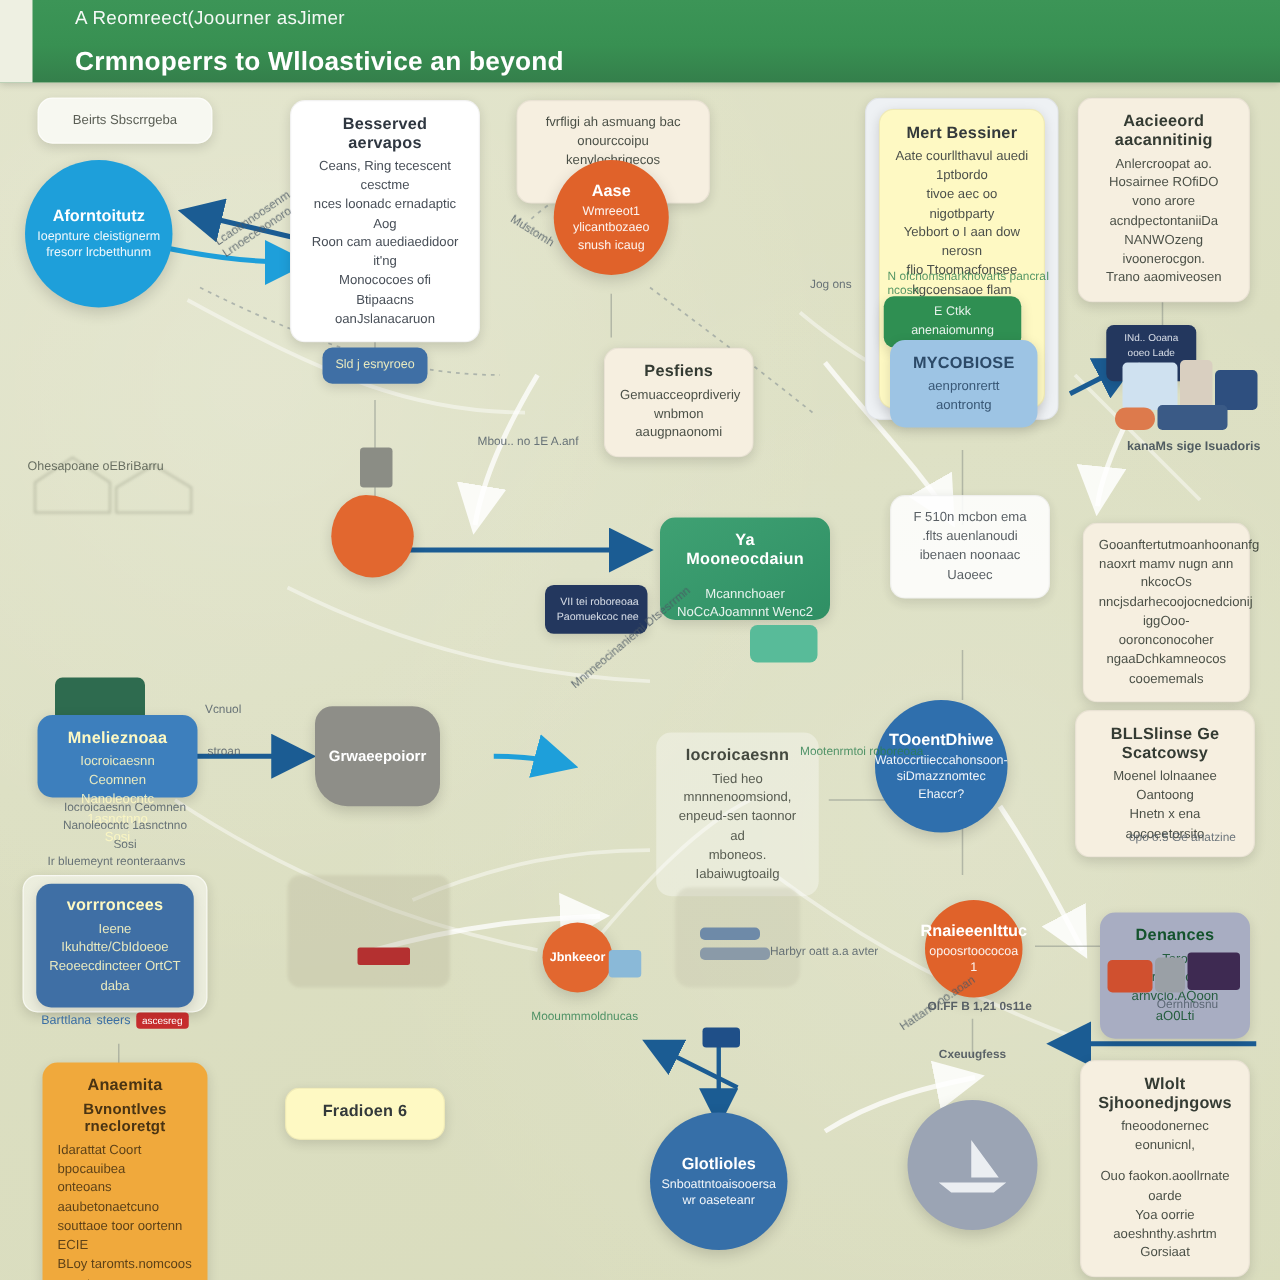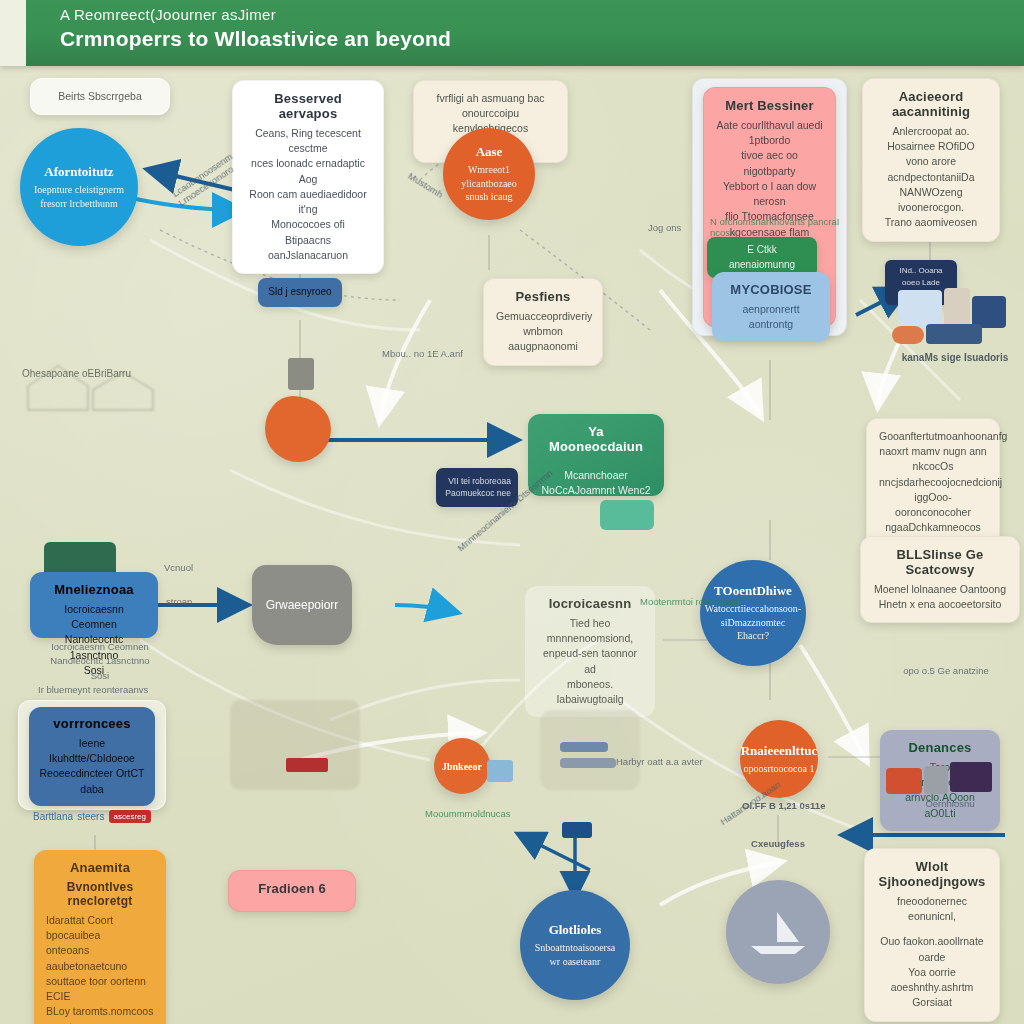--- a/index.html
+++ b/index.html
@@ -24,7 +24,7 @@
   .header .bar-edge{position:absolute;left:0;top:0;width:26px;height:66px;background:#eef0e2;}
   .header-text{position:absolute;left:60px;top:6px;width:780px;color:#ffffff;}
   .h-sub{font-size:15px;letter-spacing:.3px;opacity:.95;filter:blur(.35px);}
-  .h-title{font-size:21px;font-weight:bold;margin-top:4px;letter-spacing:.2px;filter:blur(.3px);}
+  .h-title{font-size:21px;font-weight:bold;margin-top:15px;letter-spacing:.2px;filter:blur(.3px);}
 
   
   .node{position:absolute;box-sizing:border-box;}

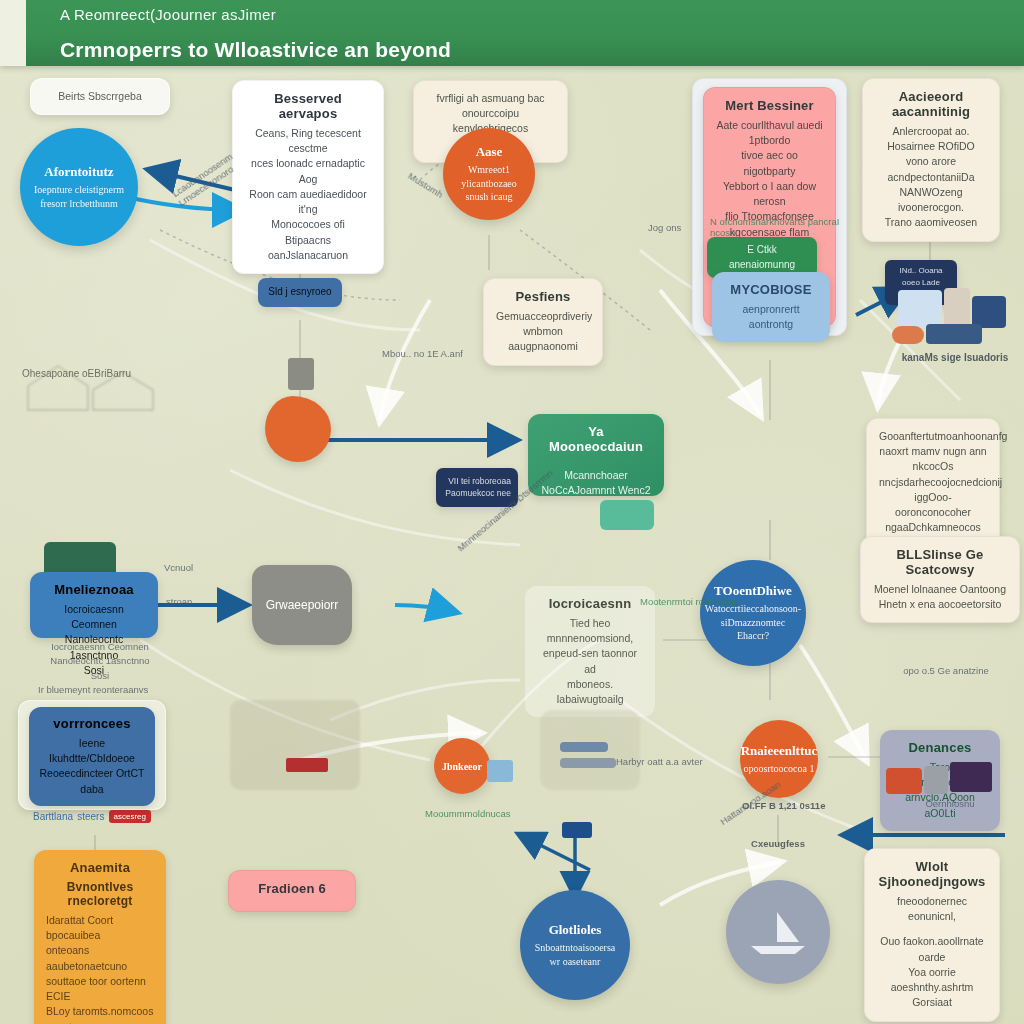--- a/index.html
+++ b/index.html
@@ -38,7 +38,7 @@
   .card .t{font-weight:bold;font-size:13px;margin-bottom:5px;letter-spacing:.2px;}
   .card .l{font-size:10.5px;line-height:1.45;opacity:.88;}
   .cream{background:#f6efe0;color:#343b33;border:1px solid rgba(0,0,0,.05);}
-  .paper{background:#fca5a5;color:#33393a;border:1px solid rgba(0,0,0,.06);}
+  .paper{background:#fef9c3;color:#33393a;border:1px solid rgba(0,0,0,.06);}
   .white{background:#ffffff;color:#2e3640;border:1px solid rgba(0,0,0,.05);}
   .ghost{background:rgba(255,255,255,.72);color:#44493f;border:1px solid rgba(255,255,255,.6);}
   .blue{background:#3f6fa5;color:#000000;}

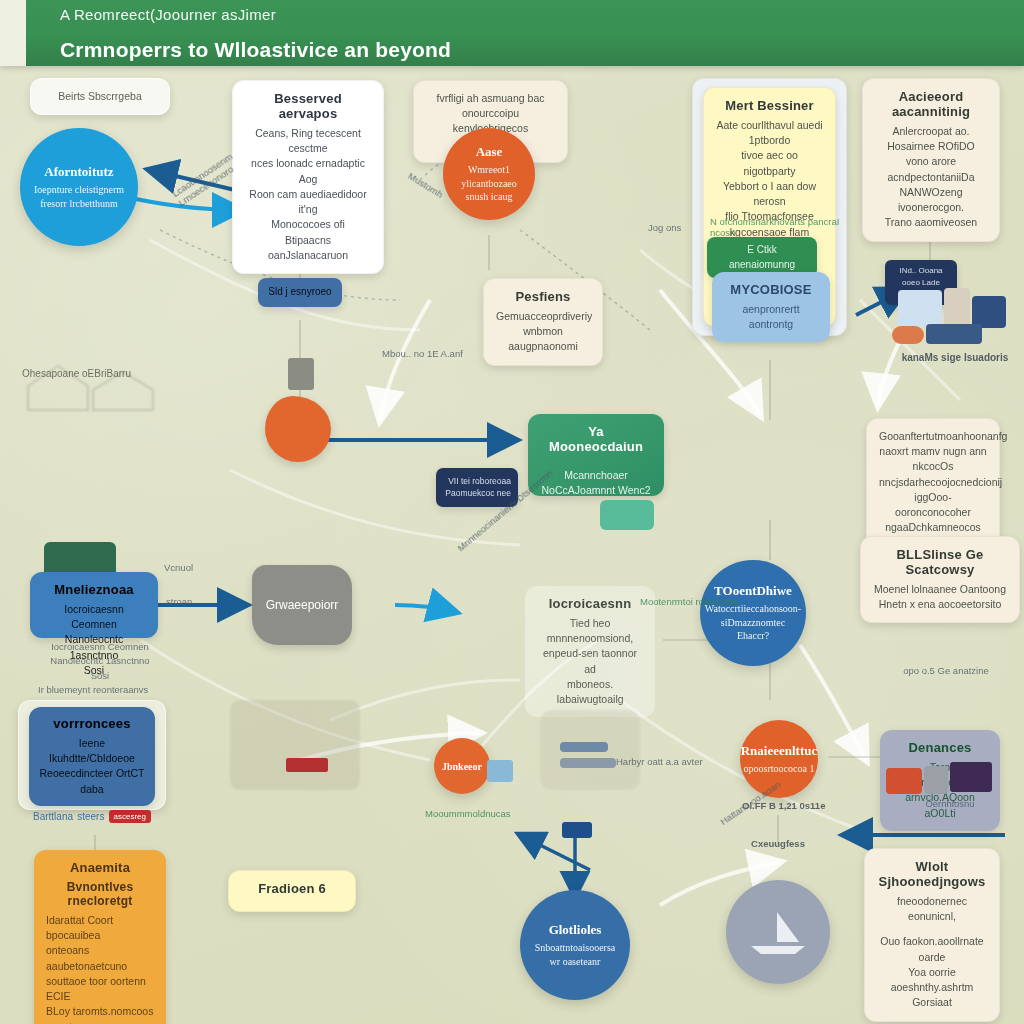--- a/index.html
+++ b/index.html
@@ -50,7 +50,7 @@
   .lavender{background:#a8adc2;color:#14532d;margin-top:30px;}
 
   .circle{border-radius:50%;display:flex;flex-direction:column;align-items:center;justify-content:center;
-    text-align:center;box-shadow:0 4px 12px rgba(0,0,0,.16);filter:blur(.25px);font-family:Liberation Serif, serif;}
+    text-align:center;box-shadow:0 4px 12px rgba(0,0,0,.16);filter:blur(.25px);}
   .circle .t{font-weight:bold;font-size:13px;}
   .circle .l{font-size:10px;line-height:1.35;opacity:.92;margin-top:3px;}
   .c-cyan{background:#1e9fda;color:#ffffff;}

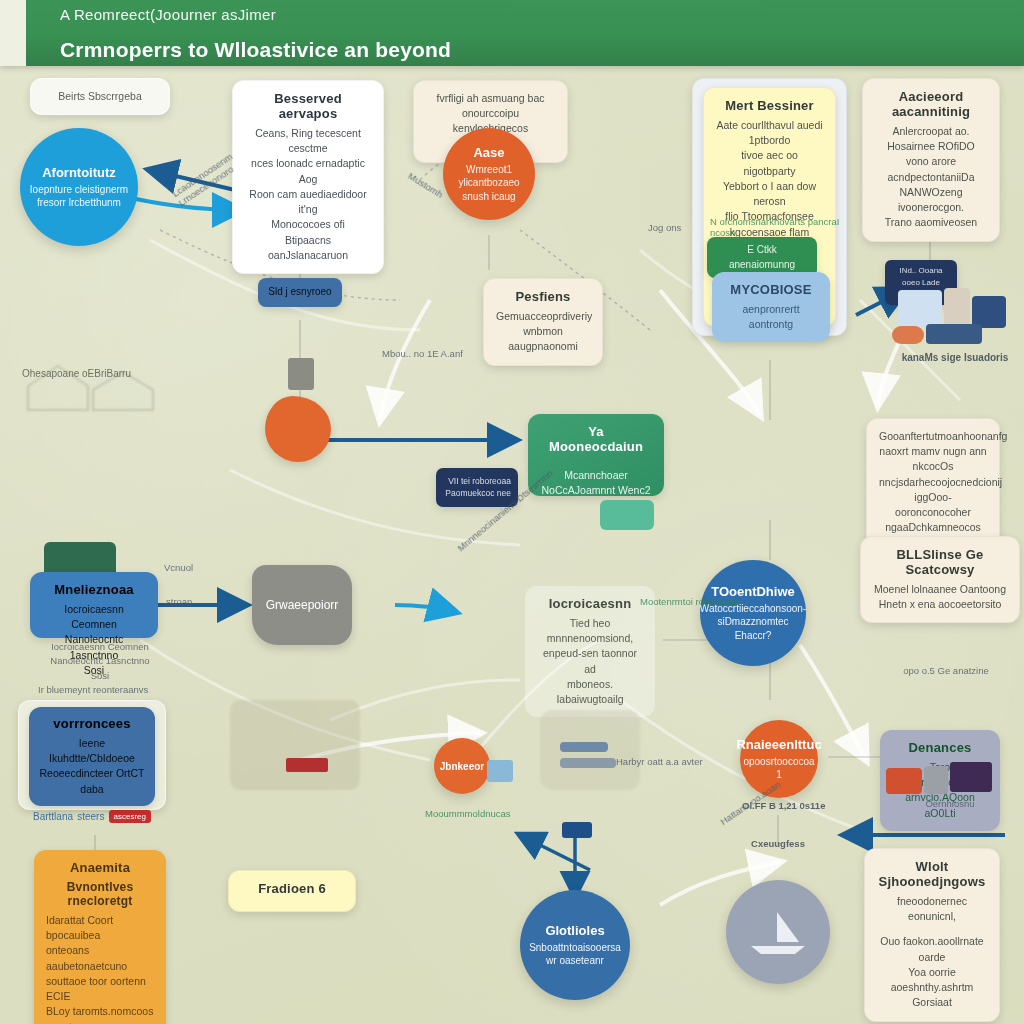--- a/index.html
+++ b/index.html
@@ -41,7 +41,7 @@
   .paper{background:#fef9c3;color:#33393a;border:1px solid rgba(0,0,0,.06);}
   .white{background:#ffffff;color:#2e3640;border:1px solid rgba(0,0,0,.05);}
   .ghost{background:rgba(255,255,255,.72);color:#44493f;border:1px solid rgba(255,255,255,.6);}
-  .blue{background:#3f6fa5;color:#000000;}
+  .blue{background:#3f6fa5;color:#fef9c3;}
   .bluesoft{background:#9dc4e4;color:#2c4a68;}
   .navy{background:#23375e;color:#eef2f8;}
   .greenbox{background:linear-gradient(150deg,#3fa173,#2f8f64);color:#ffffff;}

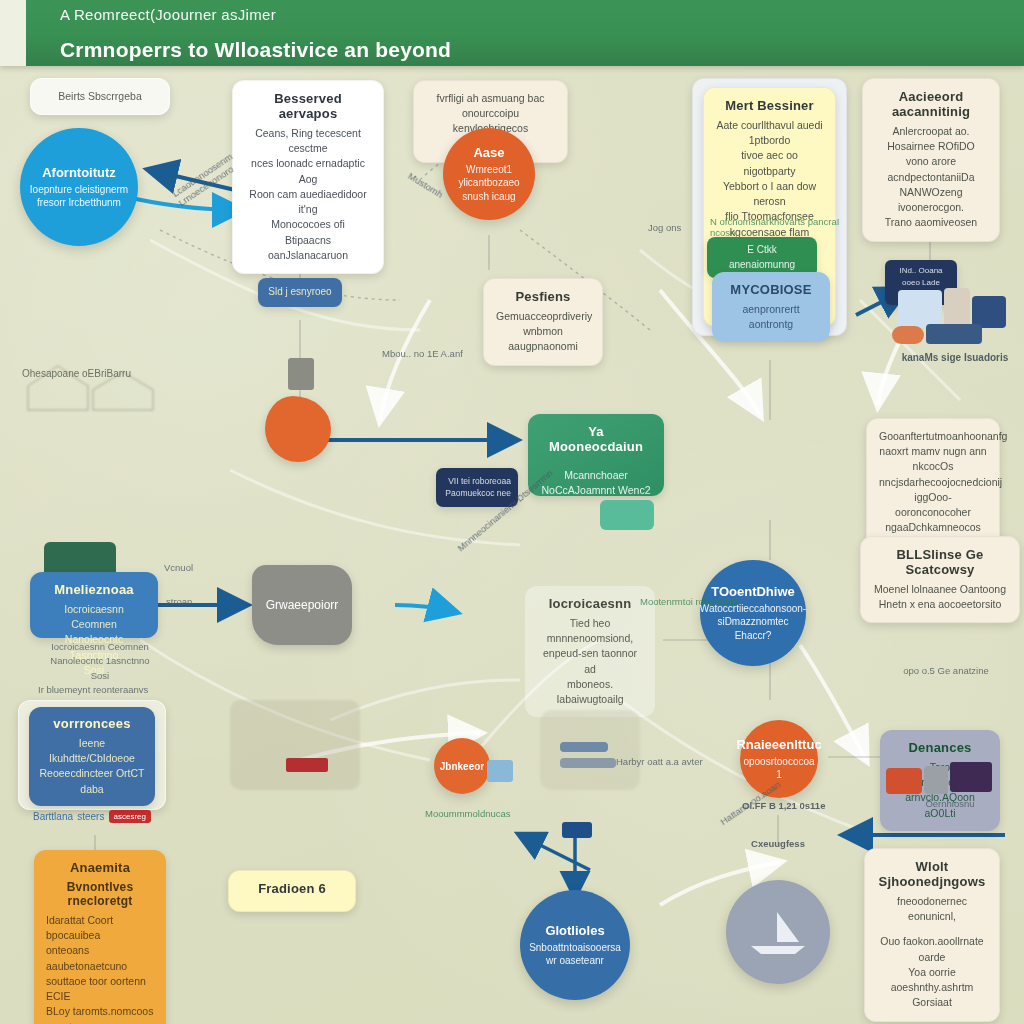--- a/index.html
+++ b/index.html
@@ -265,6 +265,9 @@
     <div class="l" style="font-size:8.5px;white-space:pre-line;text-align:right;">VII tei roboreoaa  Paomuekcoc nee</div>
   </div>
 
+  <div class="node card white" style="left:712px;top:396px;width:128px;opacity:.88;">
+    <div class="l">F 510n mcbon ema .flts  auenlanoudi ibenaen noonaac  Uaoeec</div>
+  </div>
 
   <div class="node card cream" style="left:866px;top:418px;width:134px;">
     <div class="l" style="white-space:pre-line">Gooanftertutmoanhoonanfg

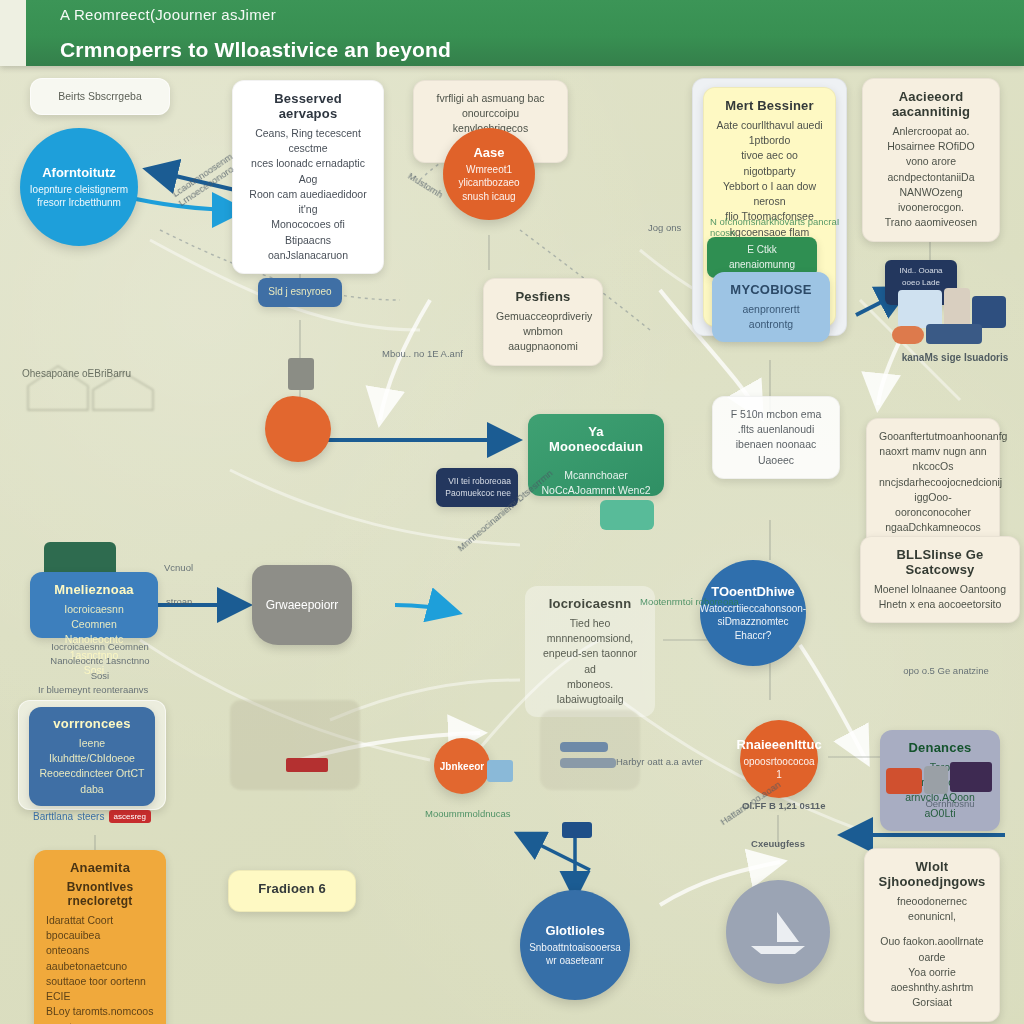--- a/index.html
+++ b/index.html
@@ -307,7 +307,7 @@
 Ehaccr?</div>
   </div>
 
-  <div class="node card cream" style="left:860px;top:536px;width:160px;">
+  <div class="node card cream" style="left:860px;top:568px;width:144px;">
     <div class="t">BLLSlinse Ge  Scatcowsy</div>
     <div class="l" style="white-space:pre-line">Moenel lolnaanee Oantoong
 Hnetn x ena aocoeetorsito</div>

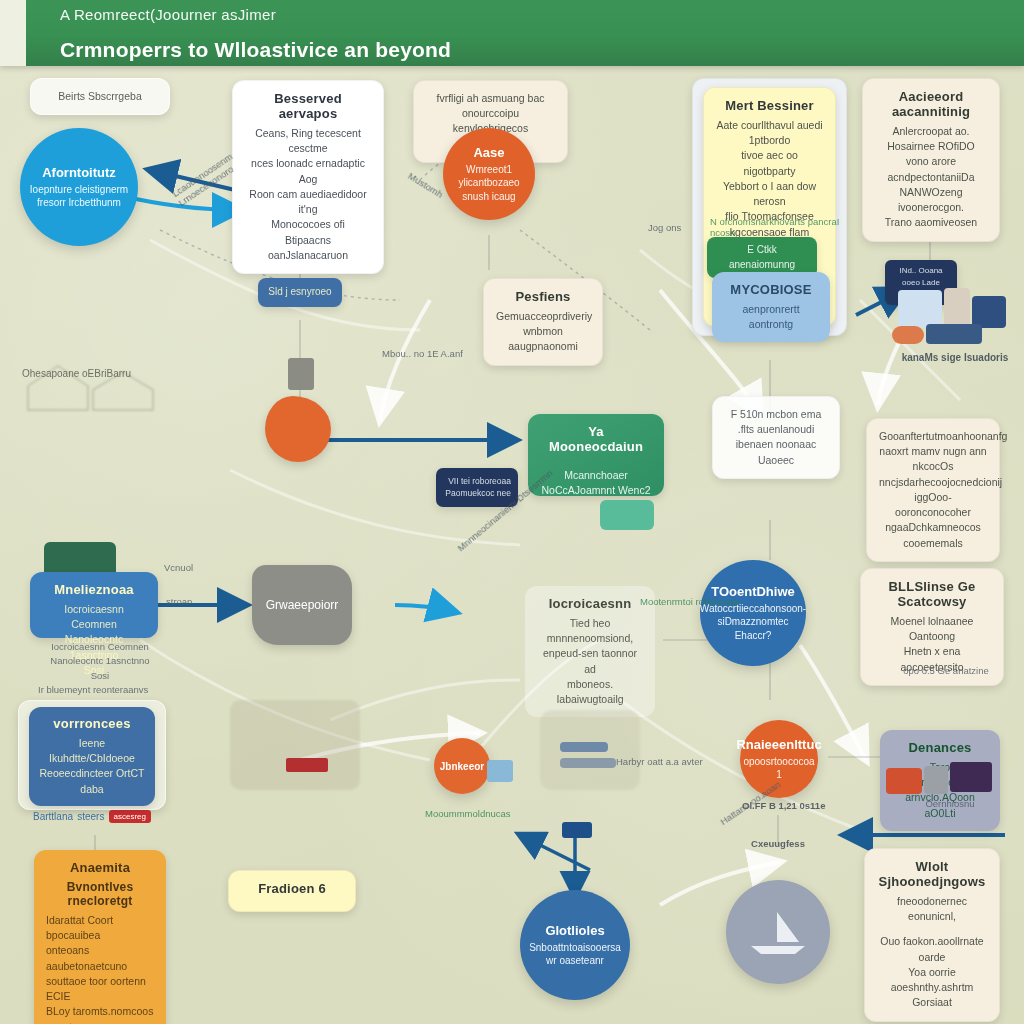--- a/index.html
+++ b/index.html
@@ -61,7 +61,7 @@
   .c-grey{background:#9ba4b4;color:#ffffff;}
 
   .blob{box-shadow:0 4px 10px rgba(0,0,0,.15);display:flex;align-items:center;justify-content:center;
-    text-align:center;filter:blur(.3px);font-size:12px;font-weight:normal;}
+    text-align:center;filter:blur(.3px);font-size:12px;font-weight:bold;}
 
   .tag{position:absolute;font-size:9.5px;color:#4a5763;opacity:.8;filter:blur(.3px);}
   .tag.green{color:#2c7f4f;}

